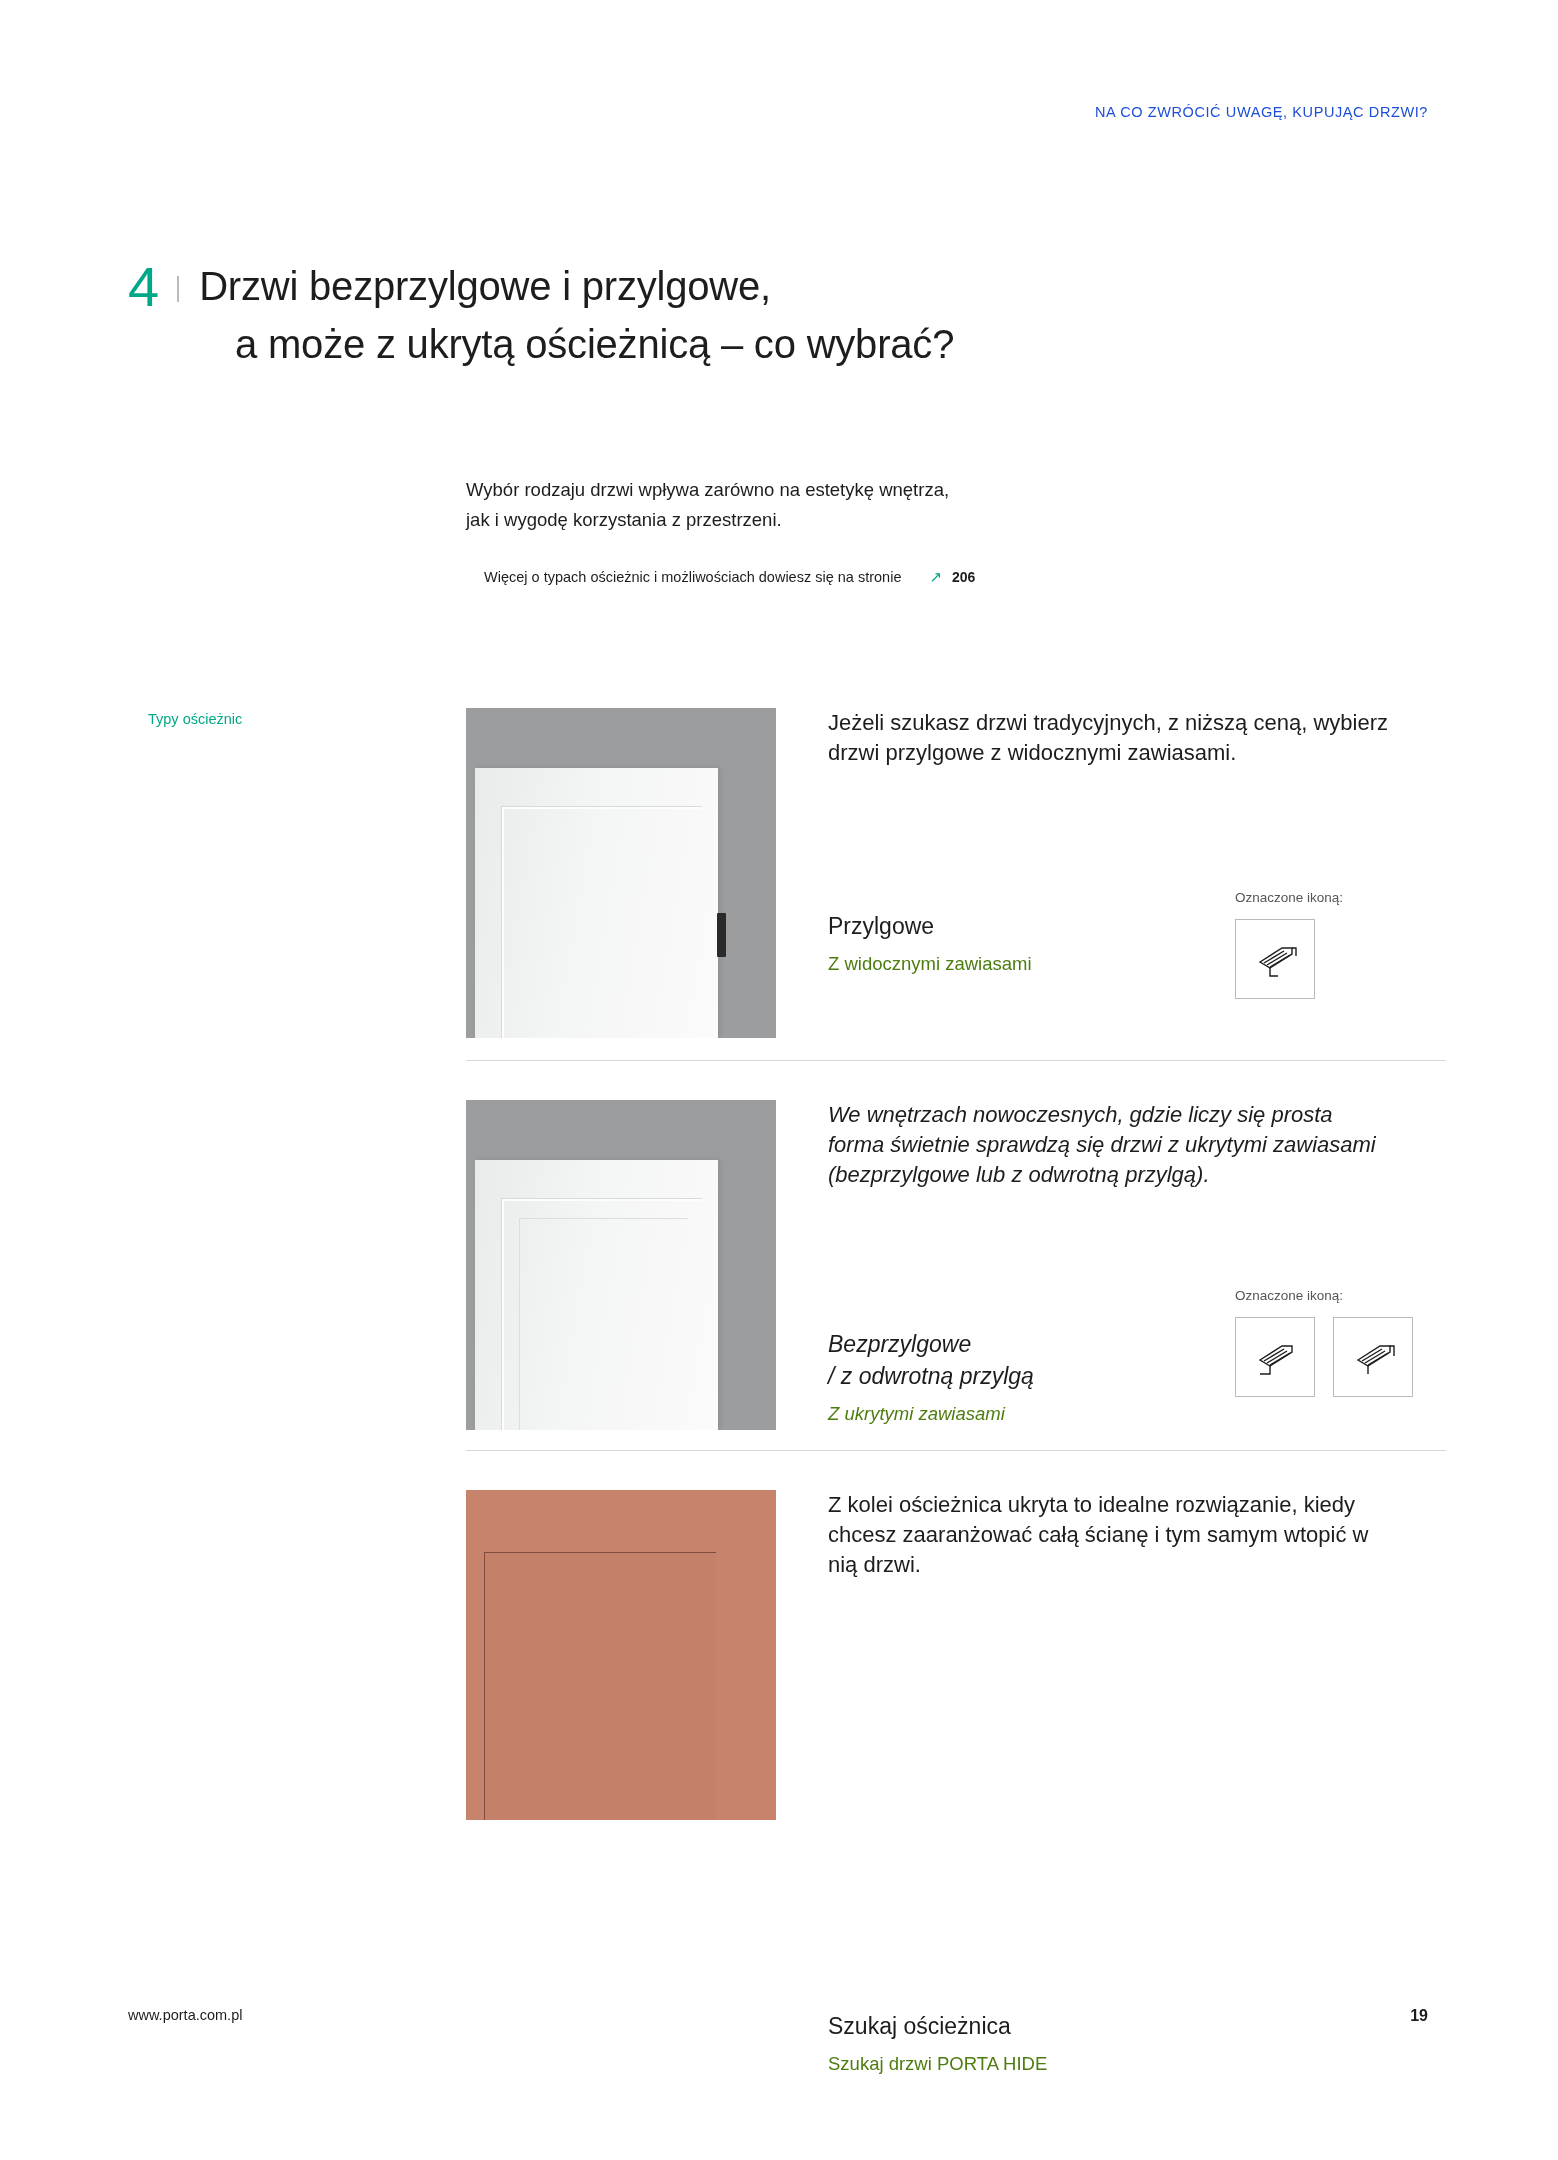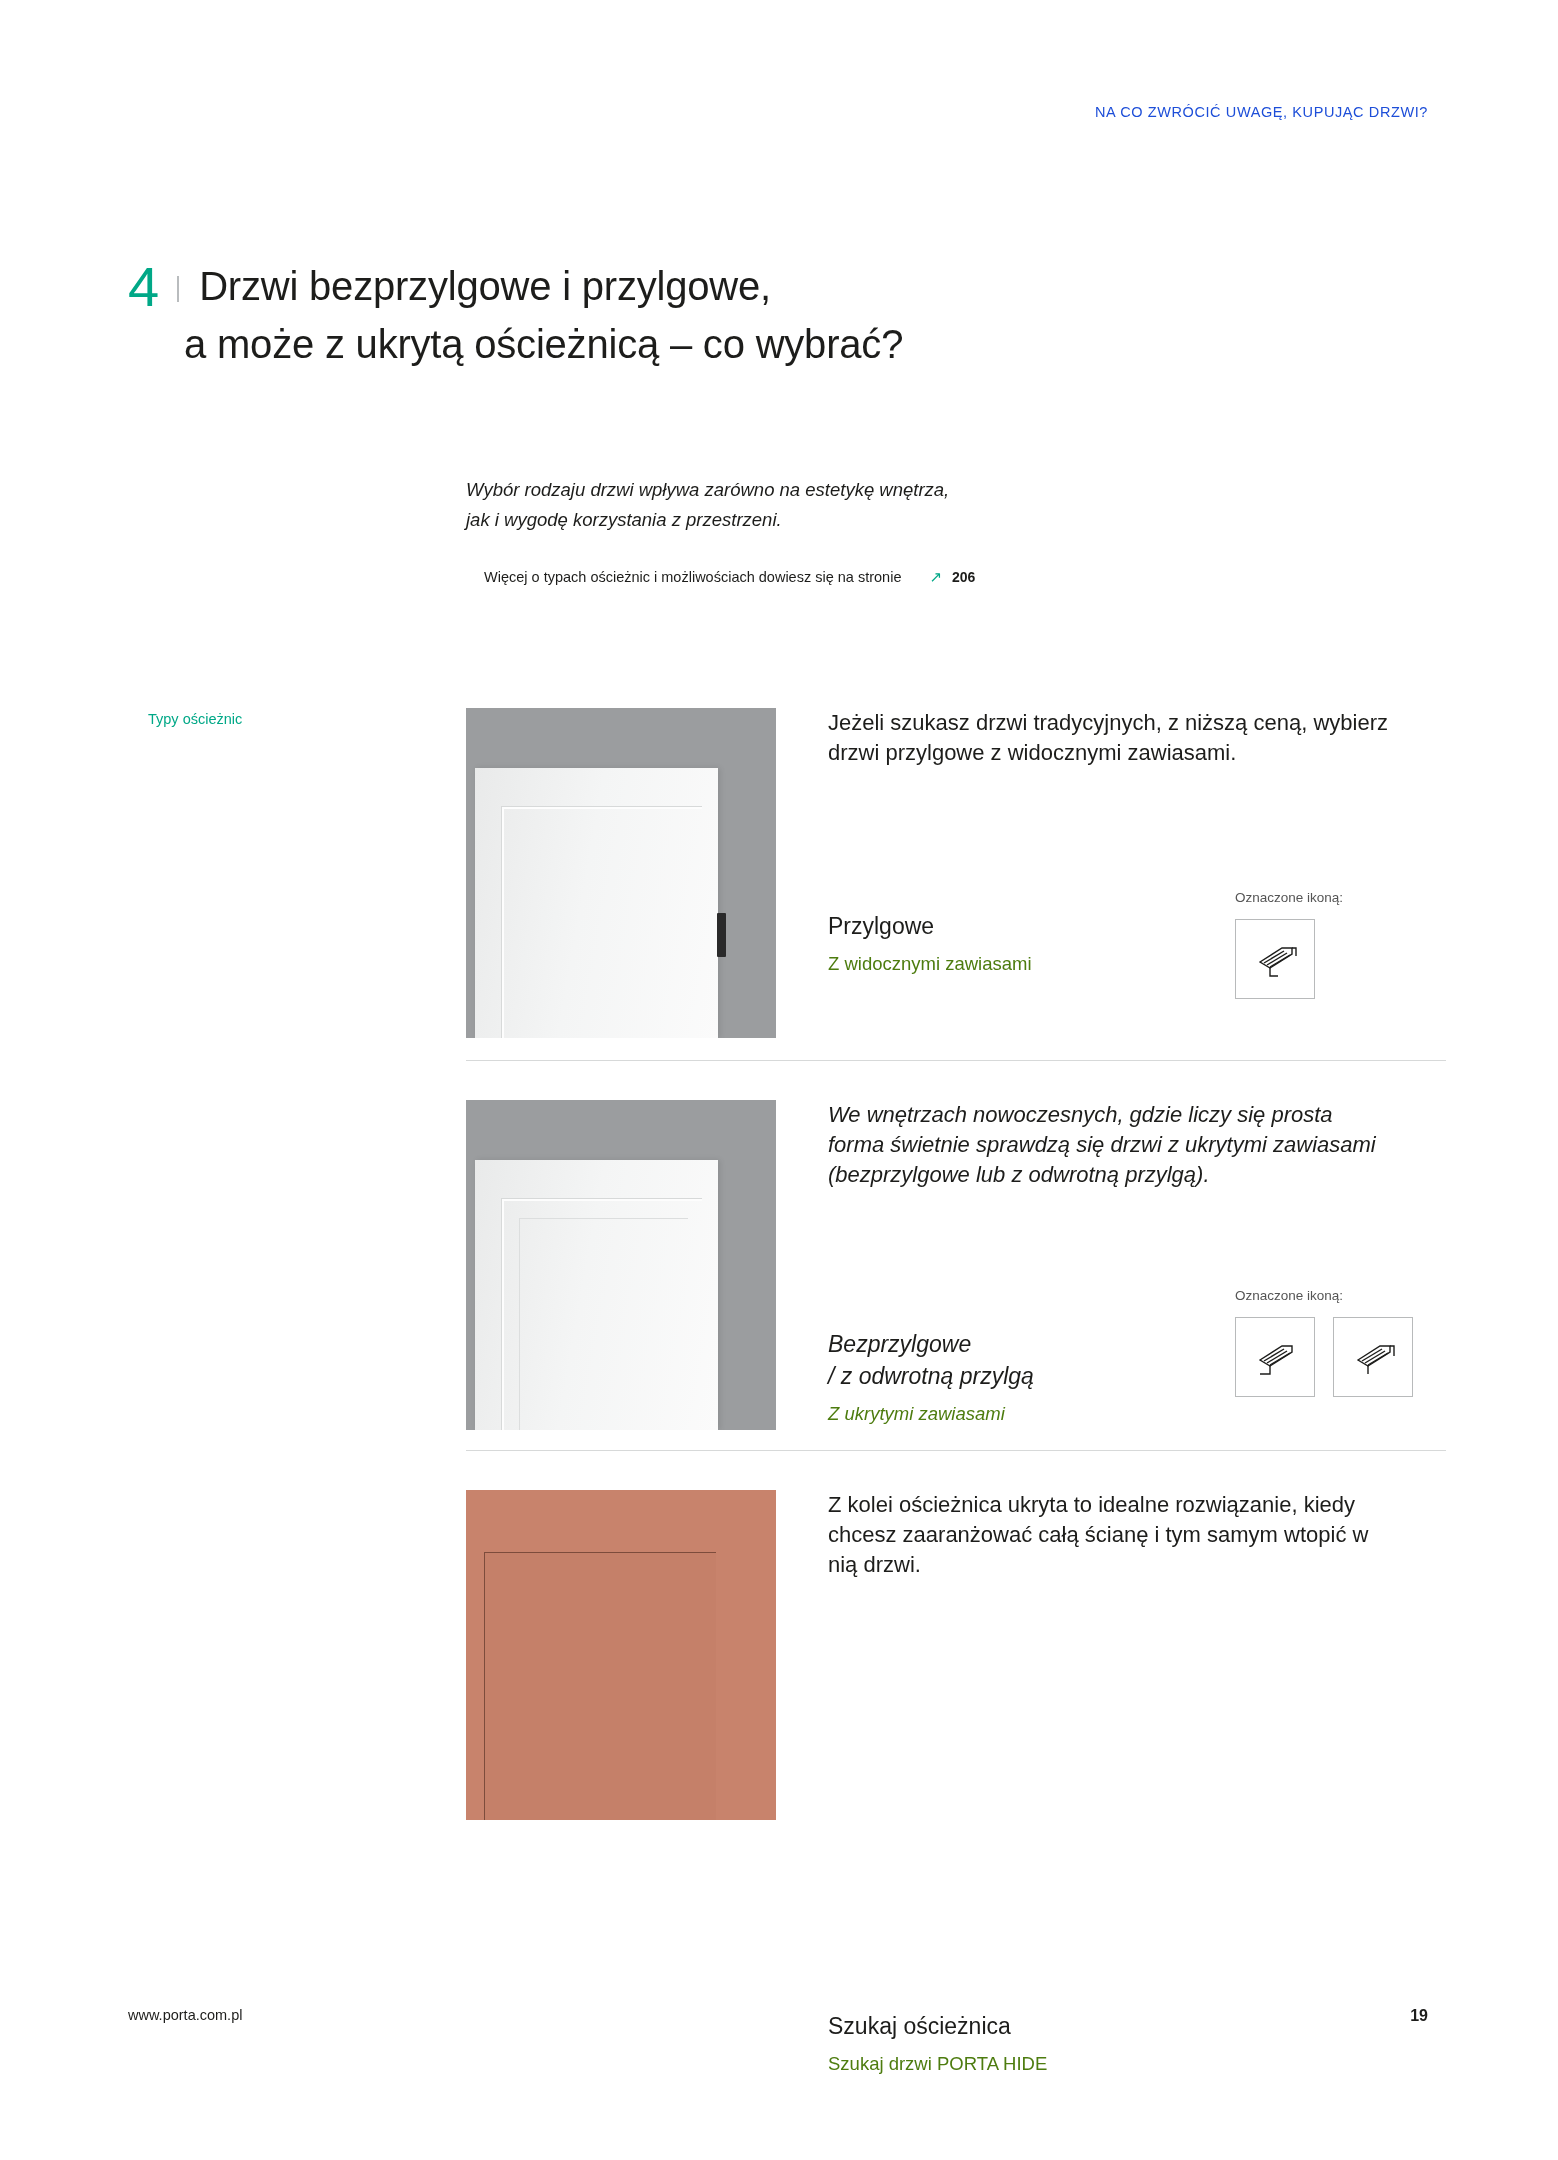--- a/index.html
+++ b/index.html
@@ -61,7 +61,7 @@
     letter-spacing: -0.2px;
   }
   .title-line2 {
-    margin-left: 56px;
+    margin-left: 107px;
   }
 
   

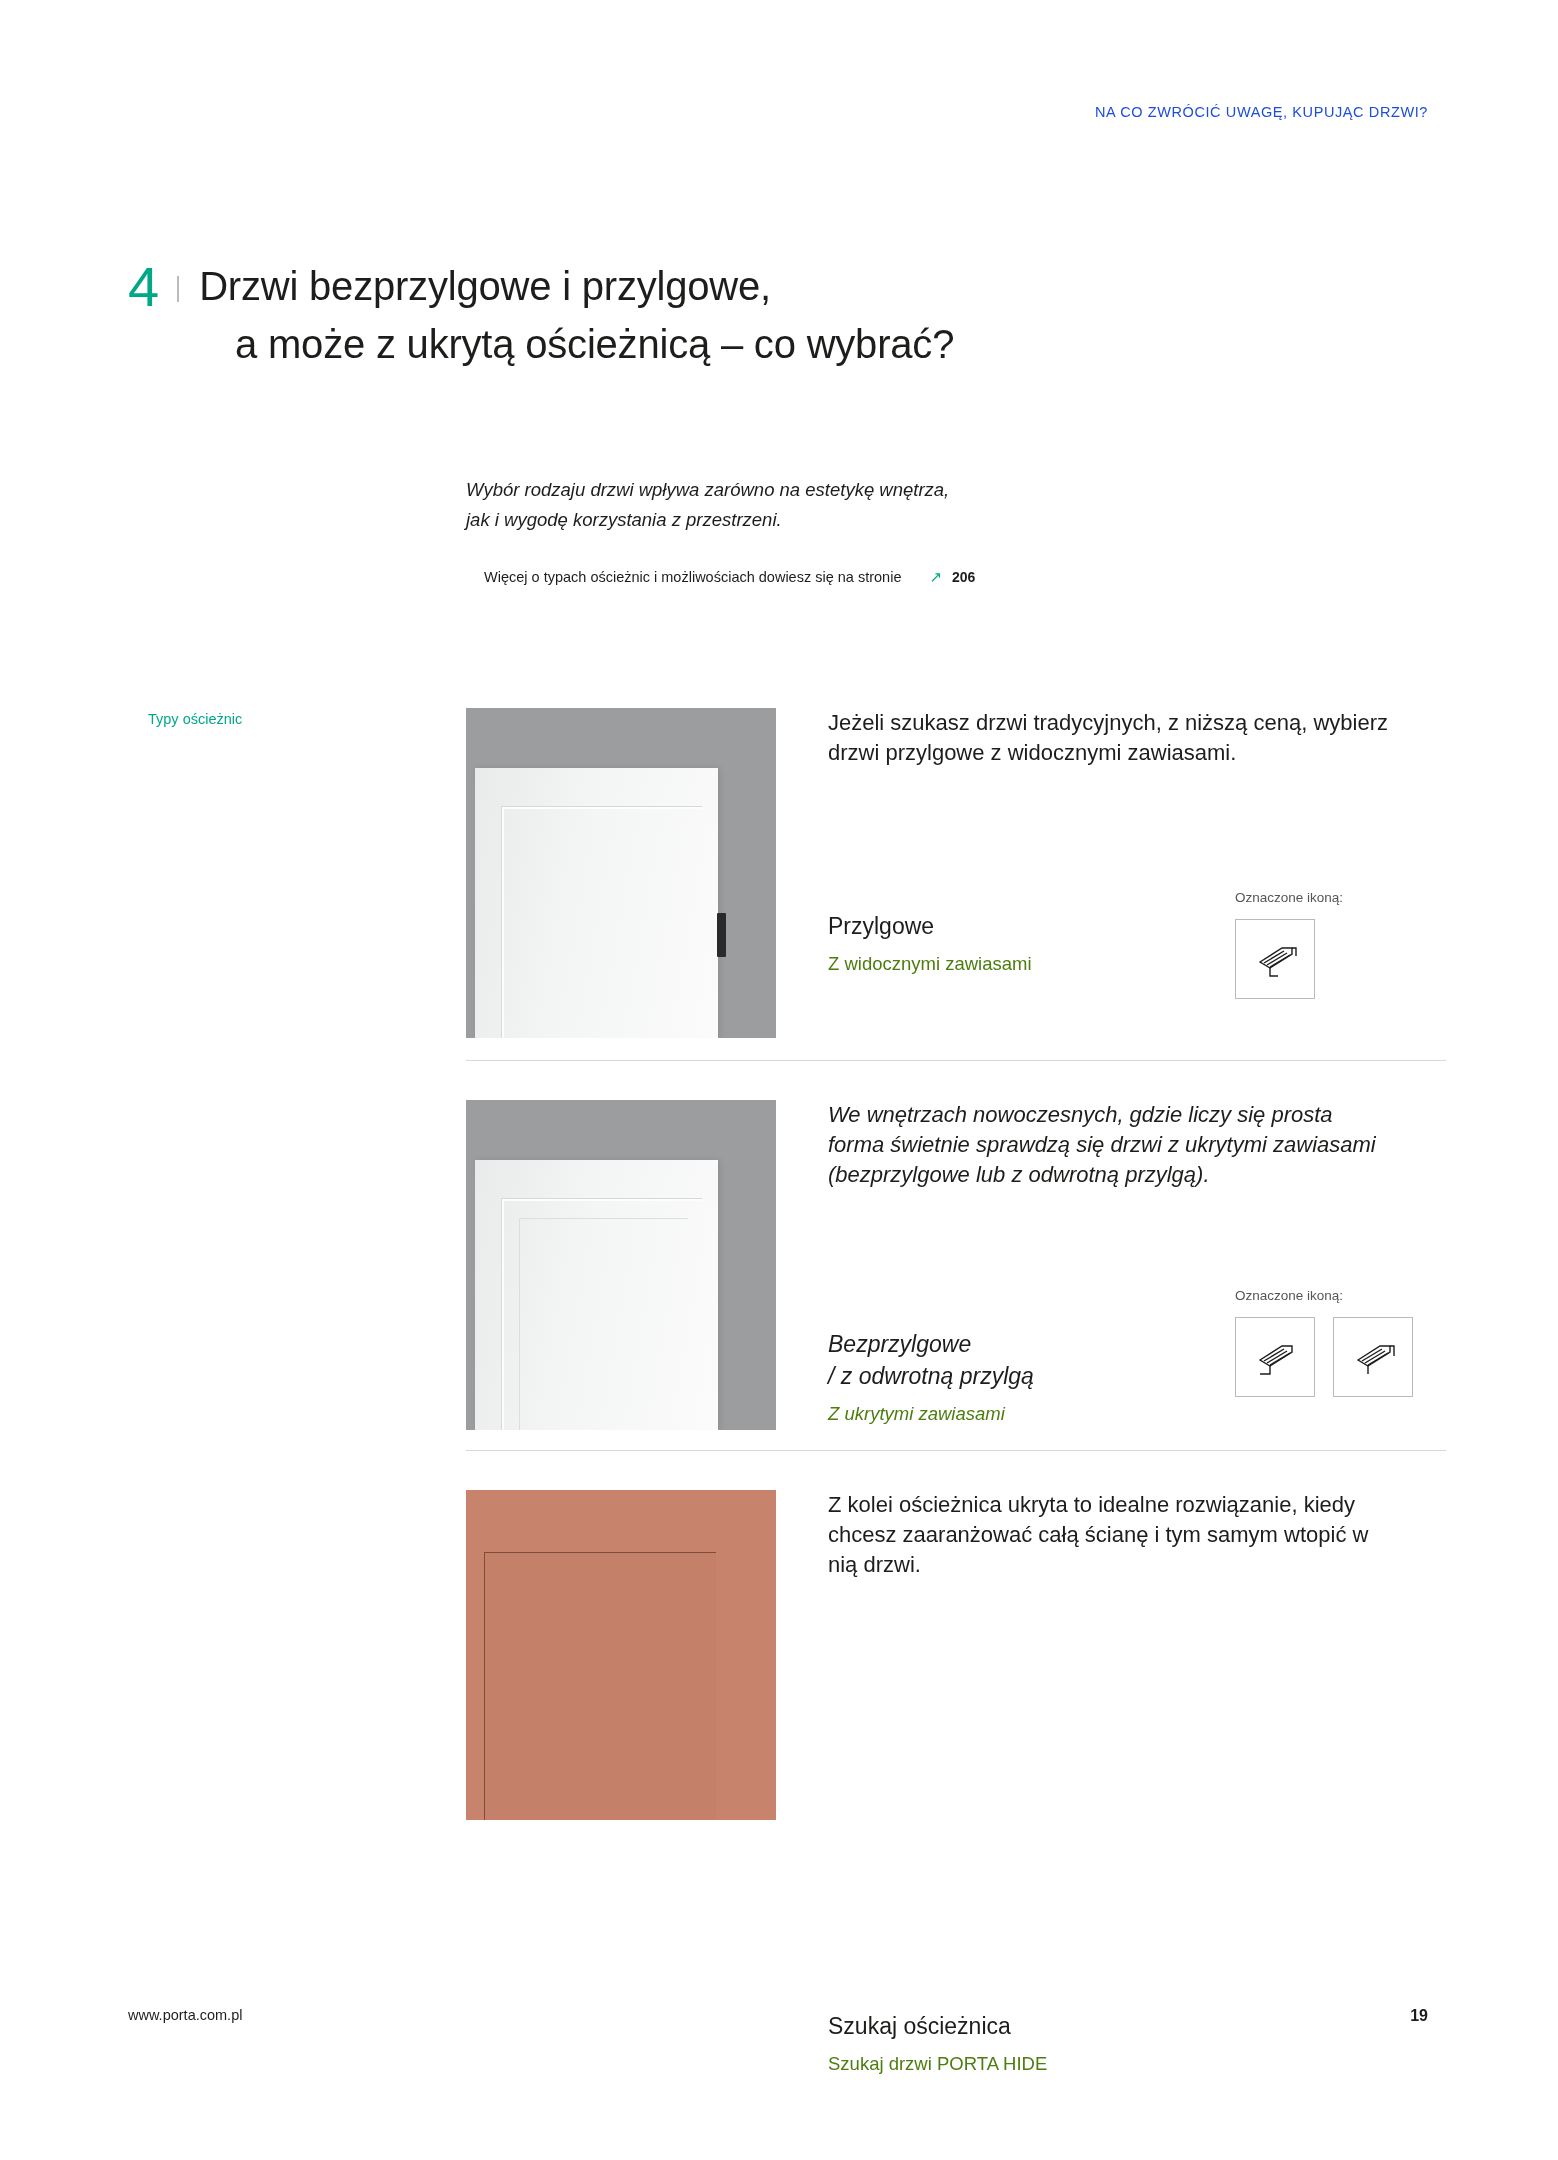--- a/index.html
+++ b/index.html
@@ -73,7 +73,6 @@
     font-size: 18.5px;
     line-height: 30px;
     color: #1d1d1b;
-    font-style: italic;
   }
   .ref-line {
     position: absolute;

